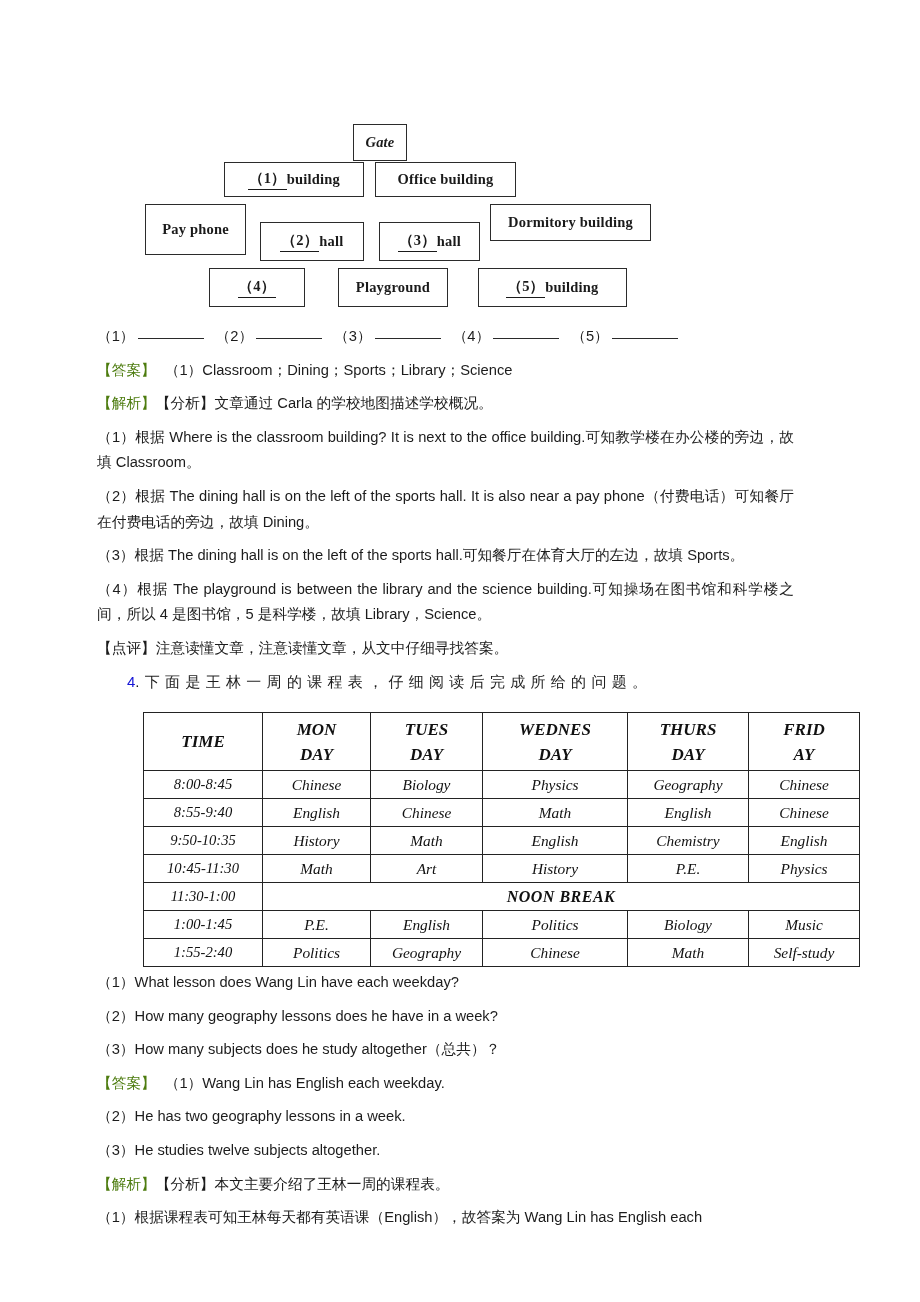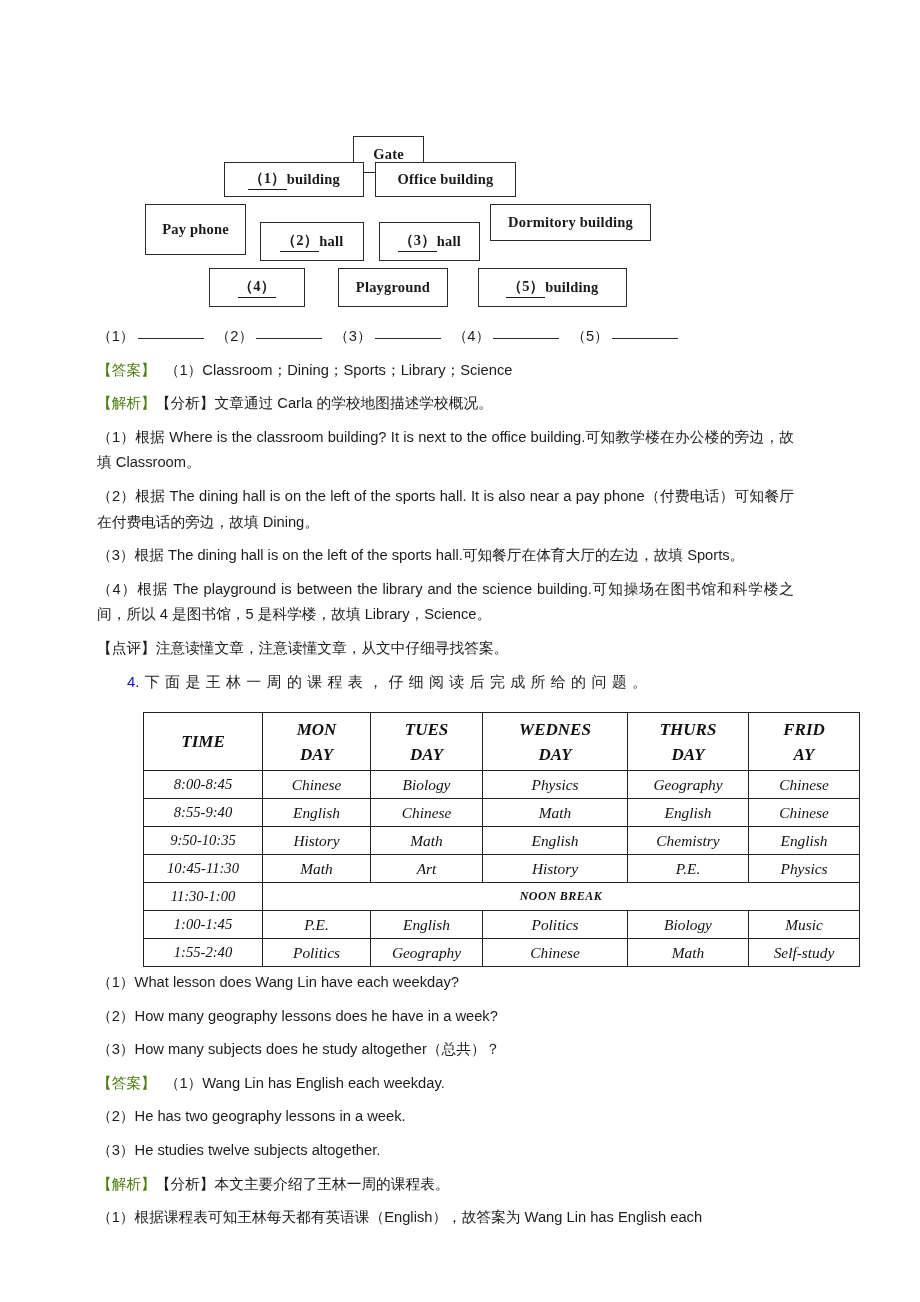--- a/index.html
+++ b/index.html
@@ -45,7 +45,7 @@
     font-weight: 700;
   }
 
-  #box-gate        { left: 353px; top: 136px; width: 71px;  height: 37px; }
+  #box-gate        { left: 353px; top: 124px; width: 54px;  height: 37px; font-style: italic; }
   #box-b1          { left: 224px; top: 162px; width: 140px; height: 35px; }
   #box-office      { left: 375px; top: 162px; width: 141px; height: 35px; }
   #box-payphone    { left: 145px; top: 204px; width: 101px; height: 51px; }

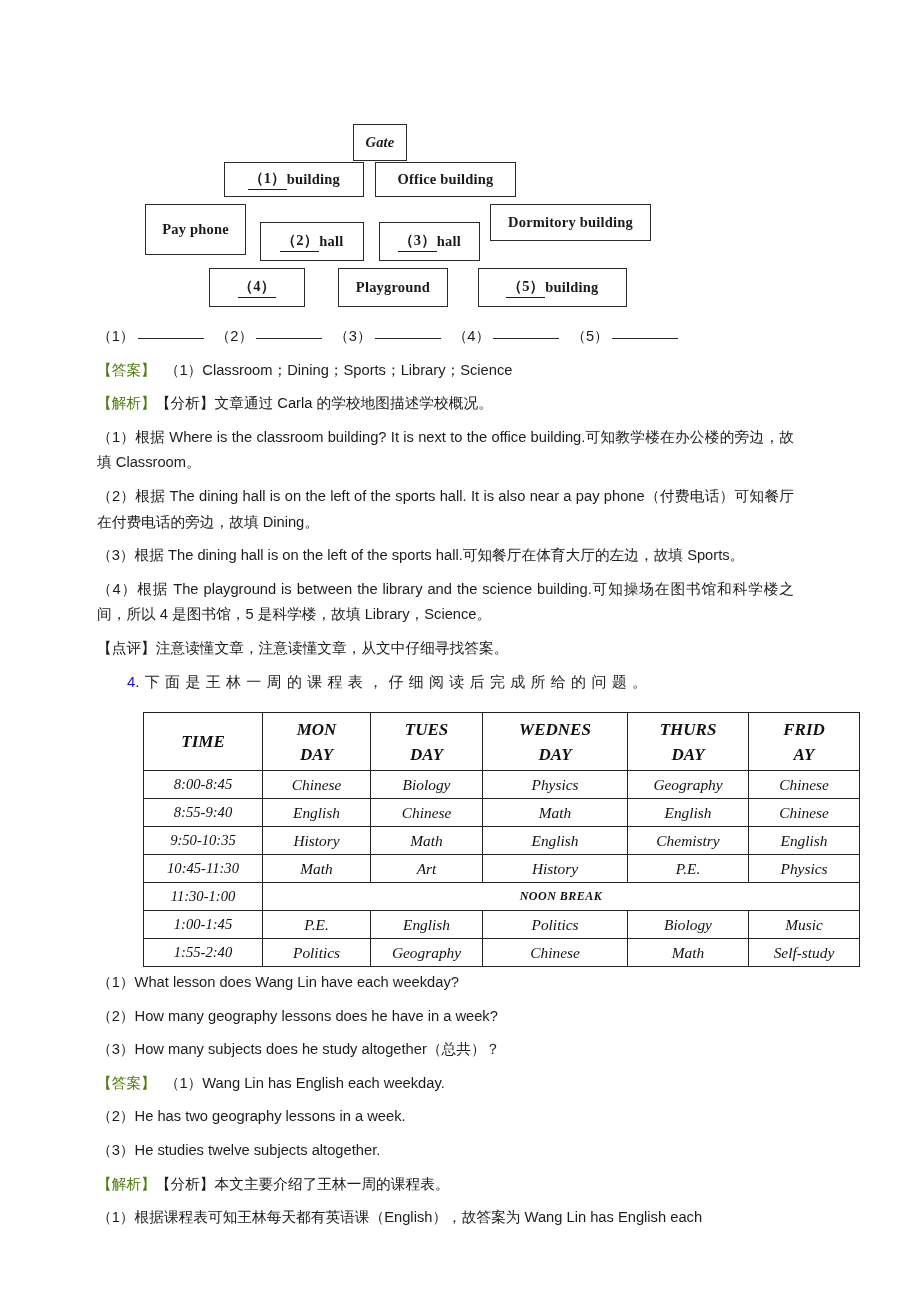--- a/index.html
+++ b/index.html
@@ -139,7 +139,7 @@
   }
   table.timetable td.noon {
     font-weight: 700;
-    font-size: 12px;
+    font-size: 16px;
     letter-spacing: .5px;
   }
   col.c-time  { width: 119px; }

